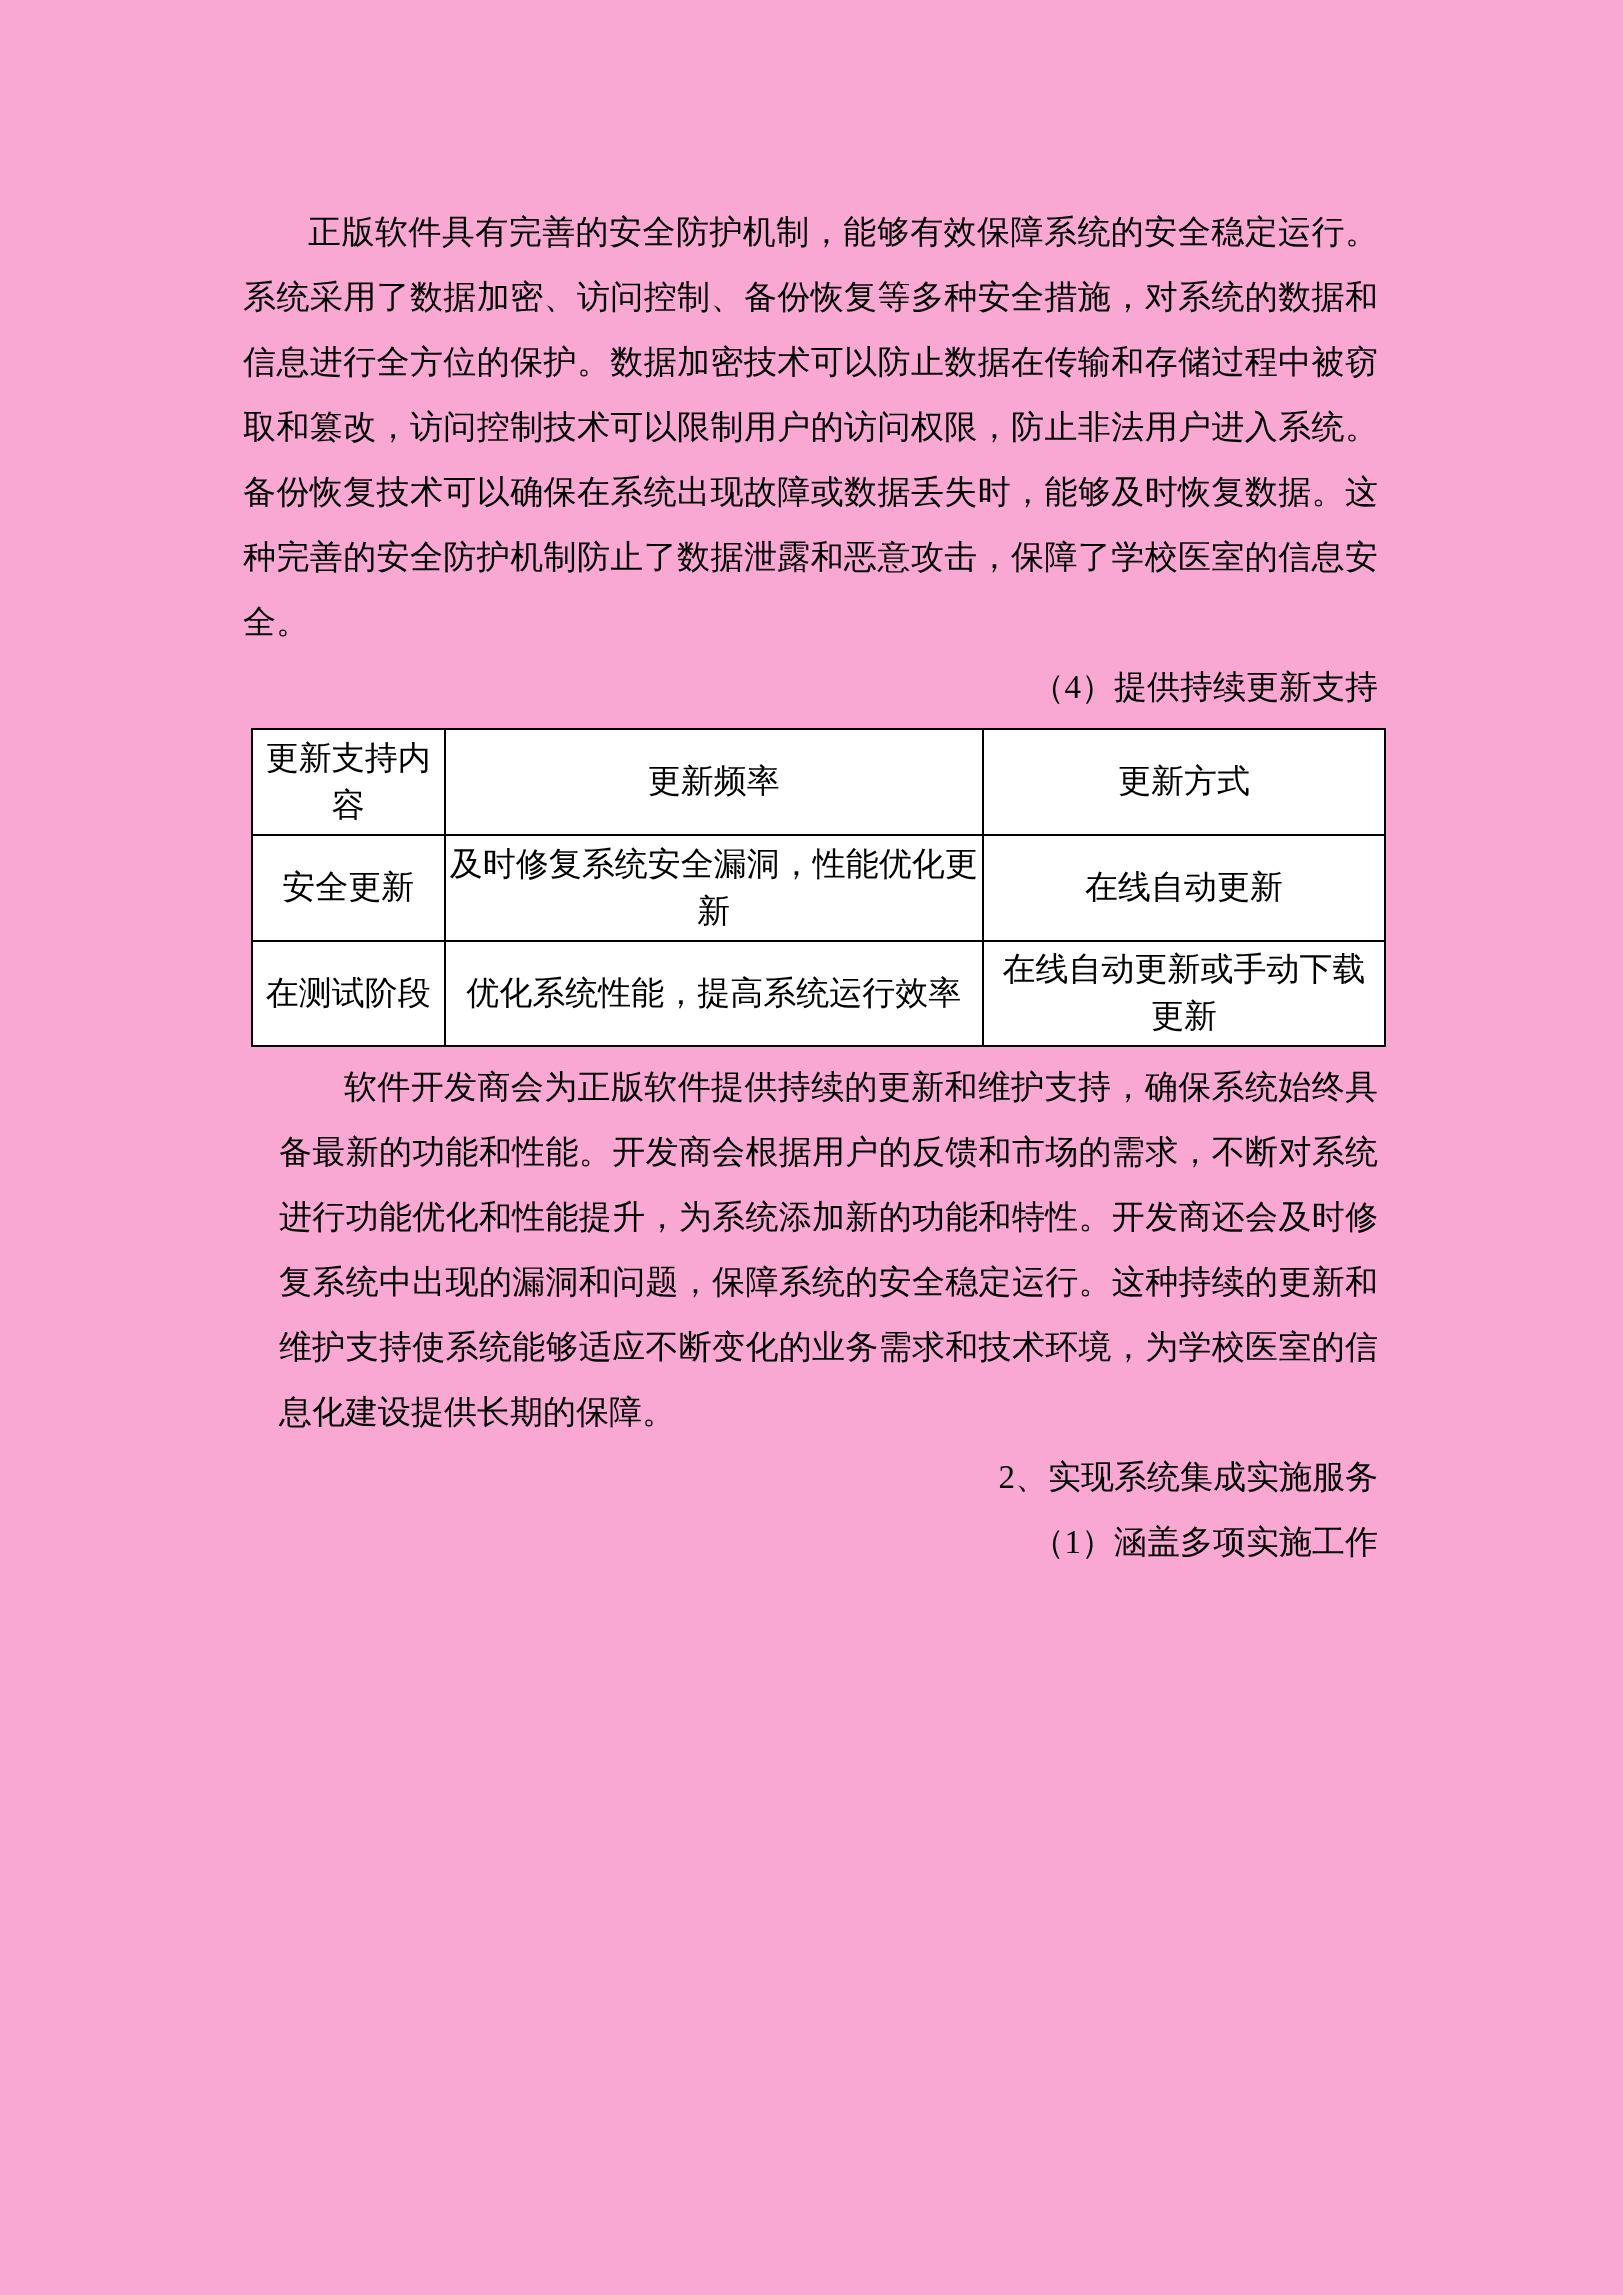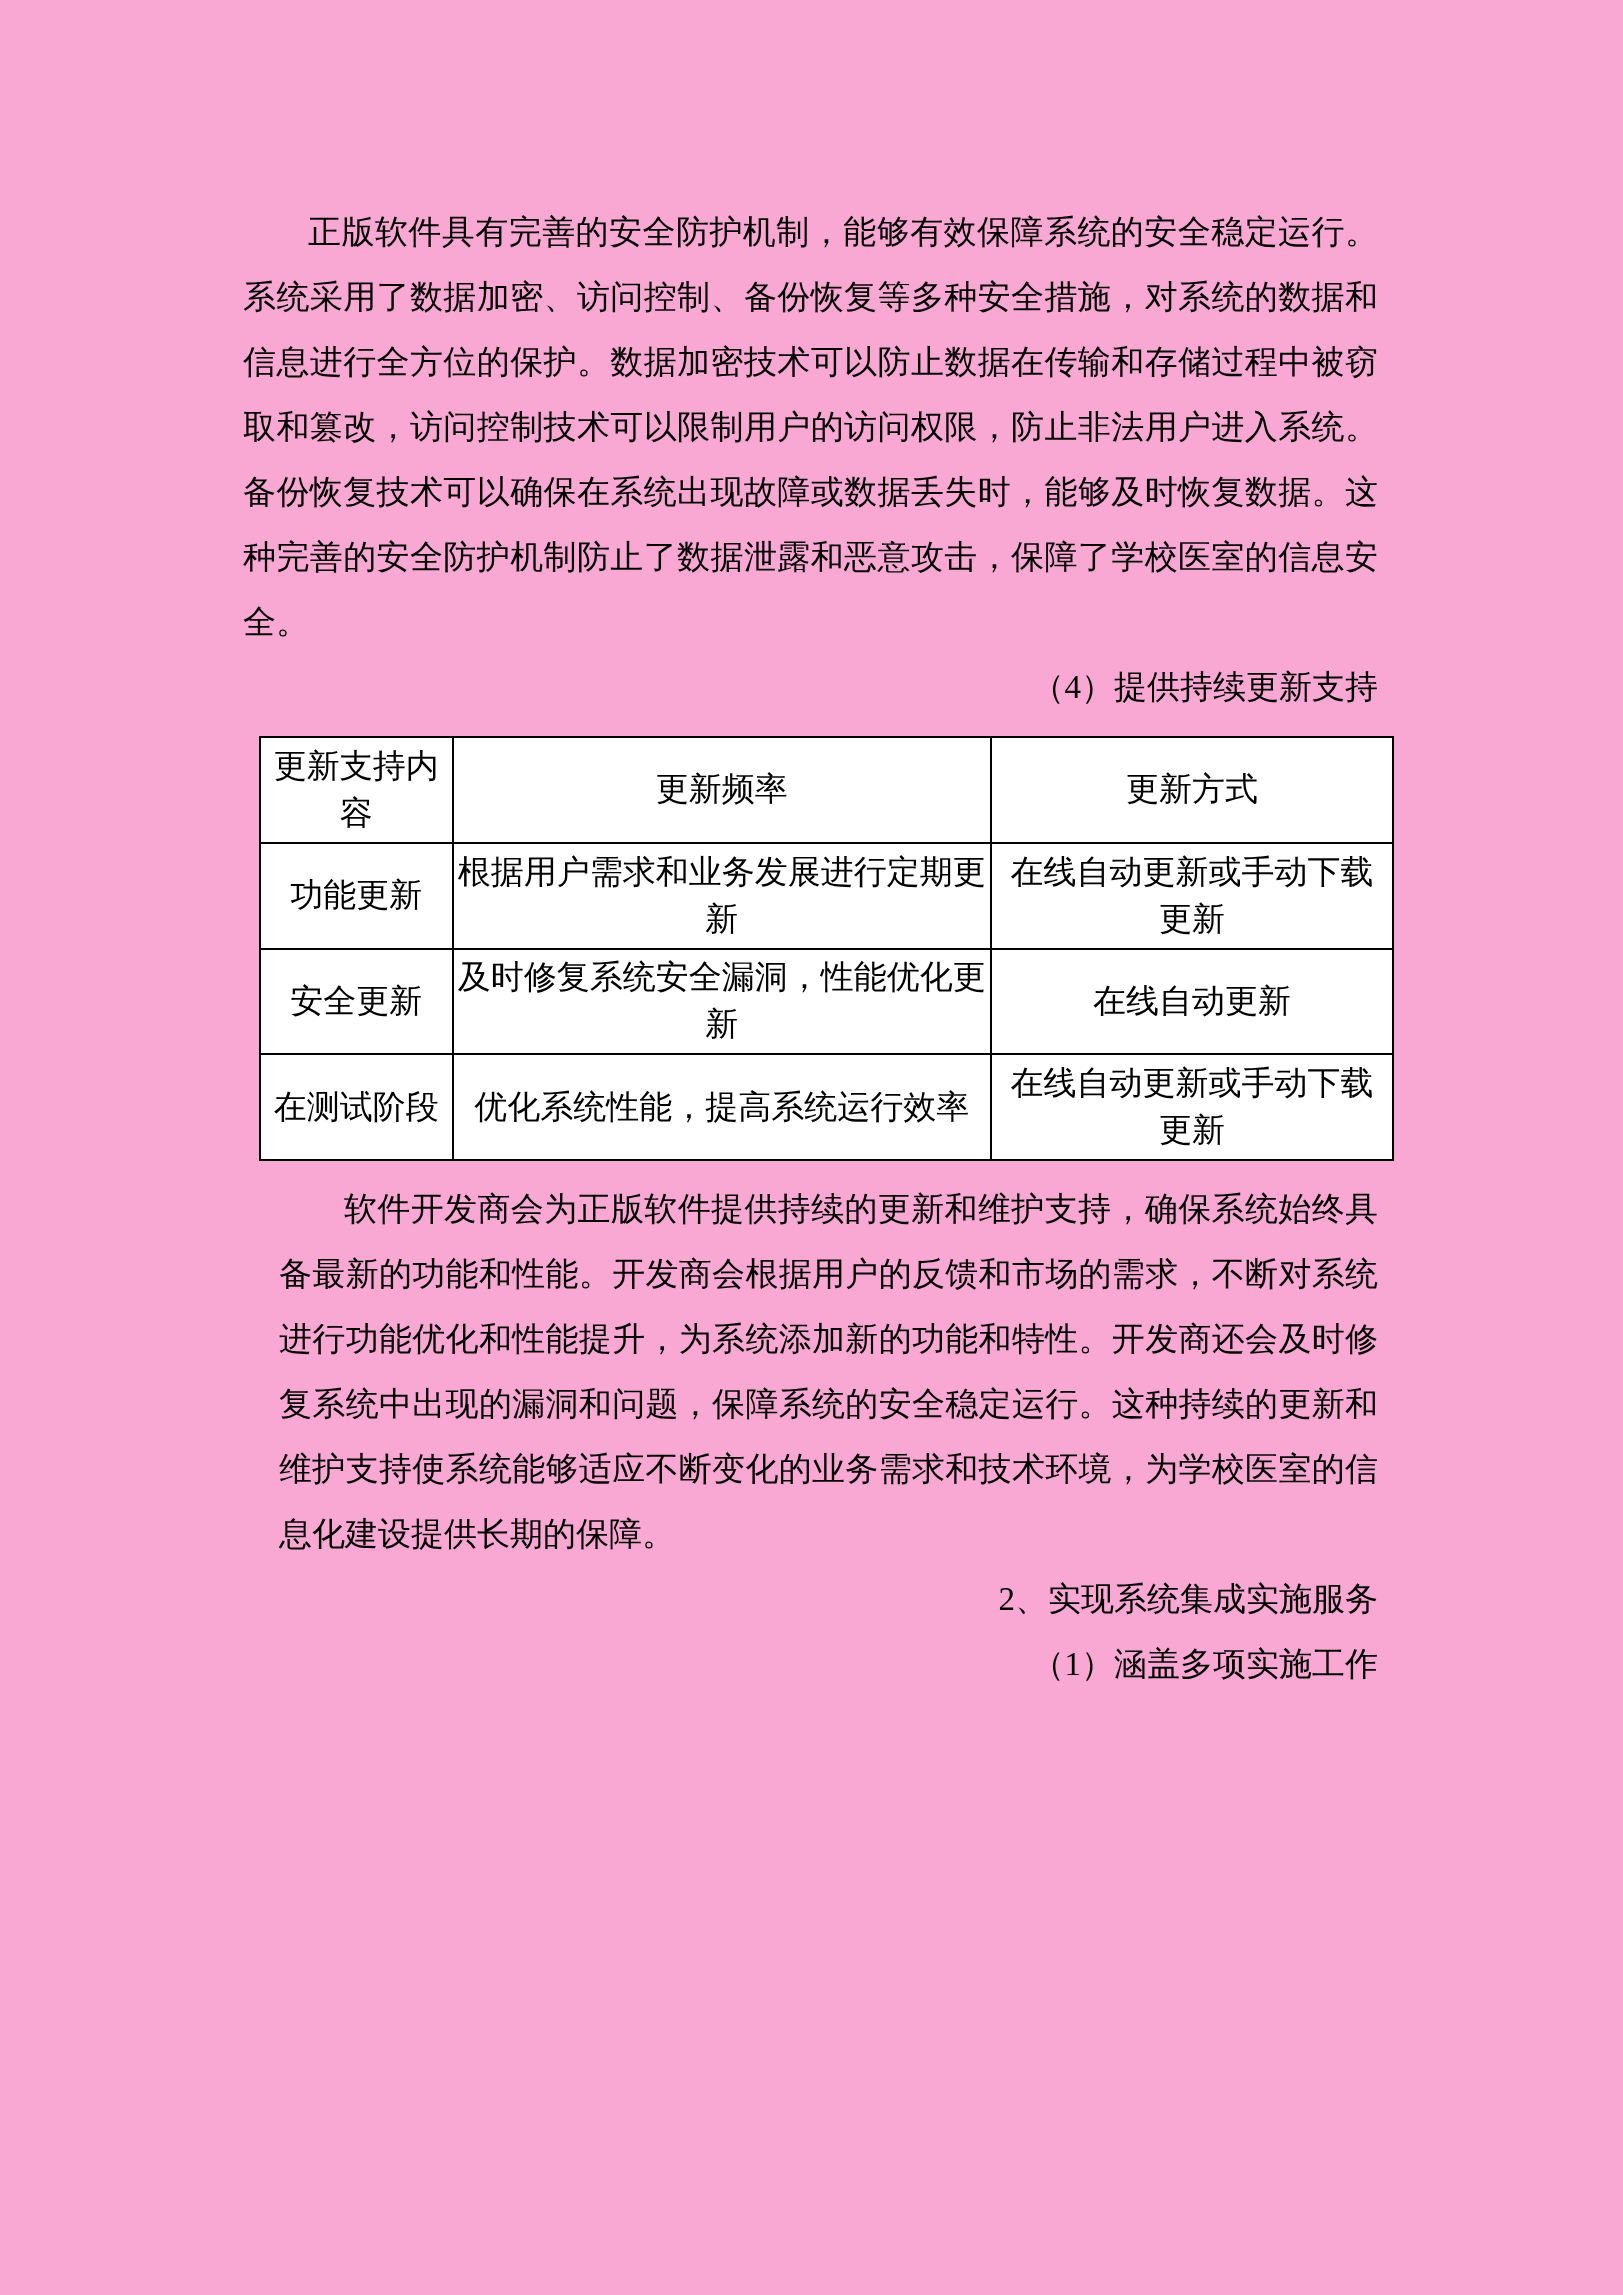--- a/index.html
+++ b/index.html
@@ -45,7 +45,7 @@
     width: 100%;
     border-collapse: collapse;
     table-layout: fixed;
-    margin: 16px;
+    margin: 8px;
   }
   table.update-table td {
     border: 2px solid #000000;

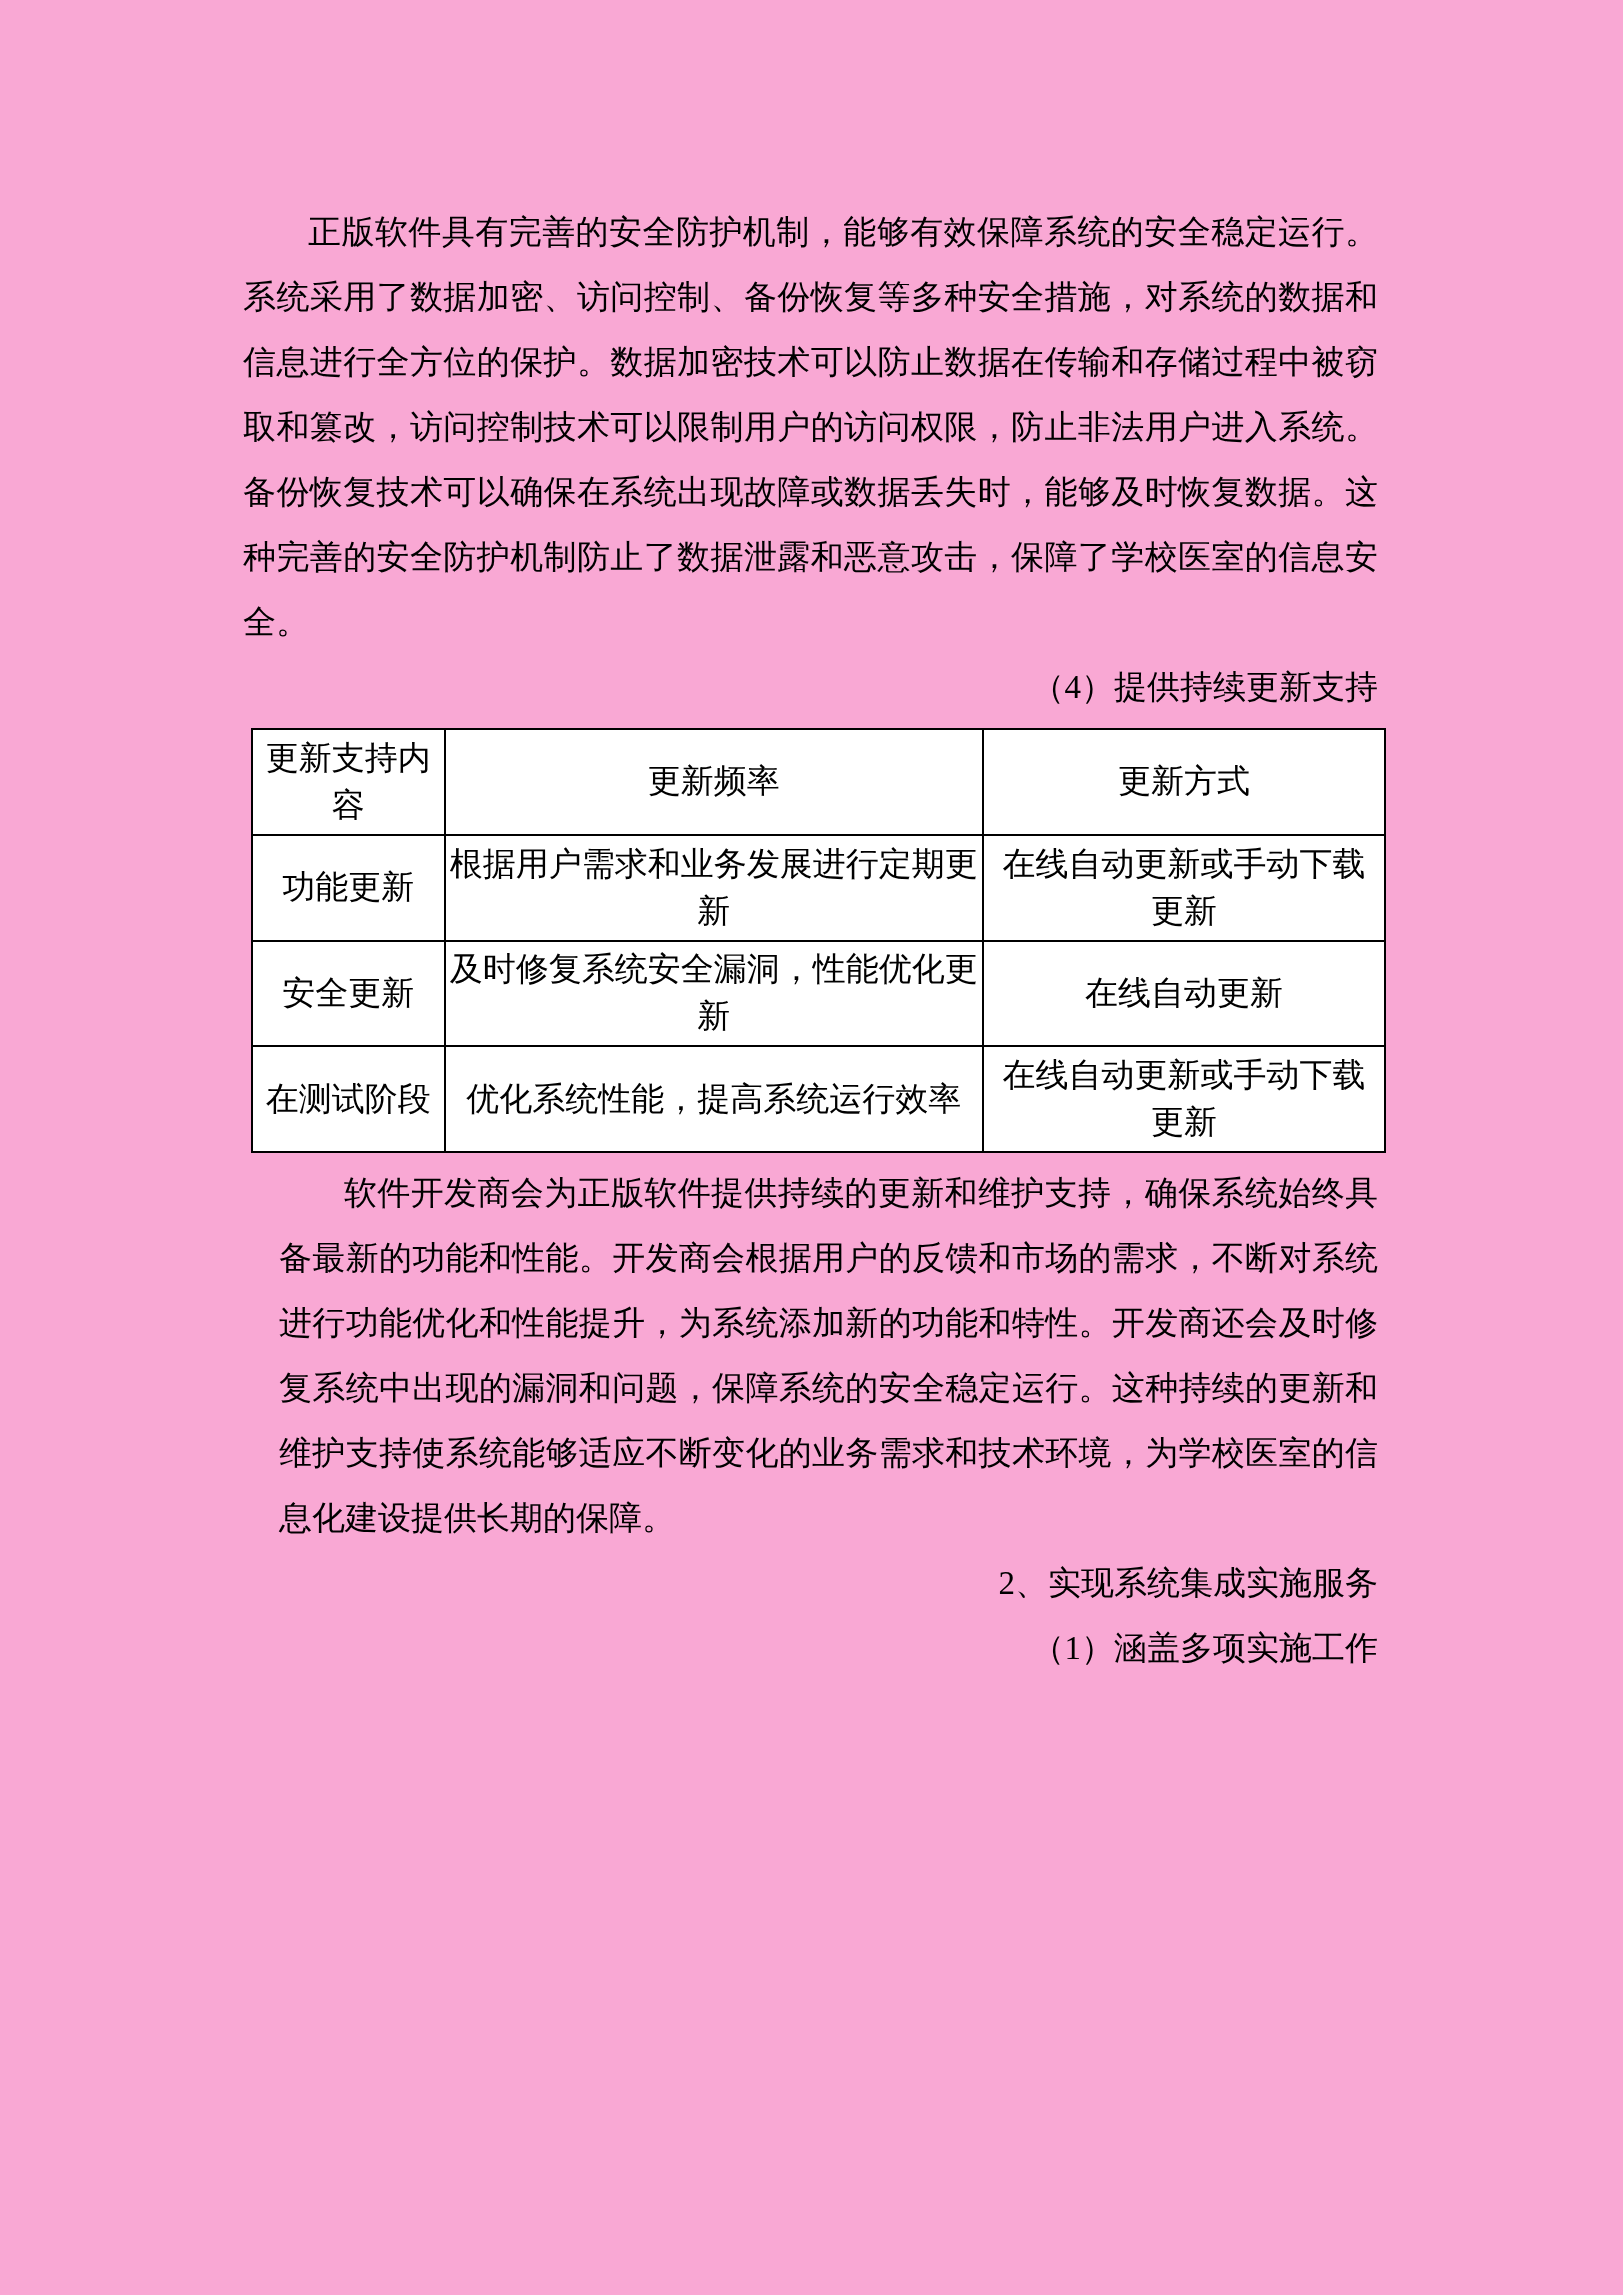--- a/index.html
+++ b/index.html
@@ -87,11 +87,6 @@
           <td>更新方式</td>
         </tr>
         <tr>
-          <td>功能更新</td>
-          <td>根据用户需求和业务发展进行定期更新</td>
-          <td>在线自动更新或手动下载更新</td>
-        </tr>
-        <tr>
           <td>安全更新</td>
           <td>及时修复系统安全漏洞，性能优化更新</td>
           <td>在线自动更新</td>

